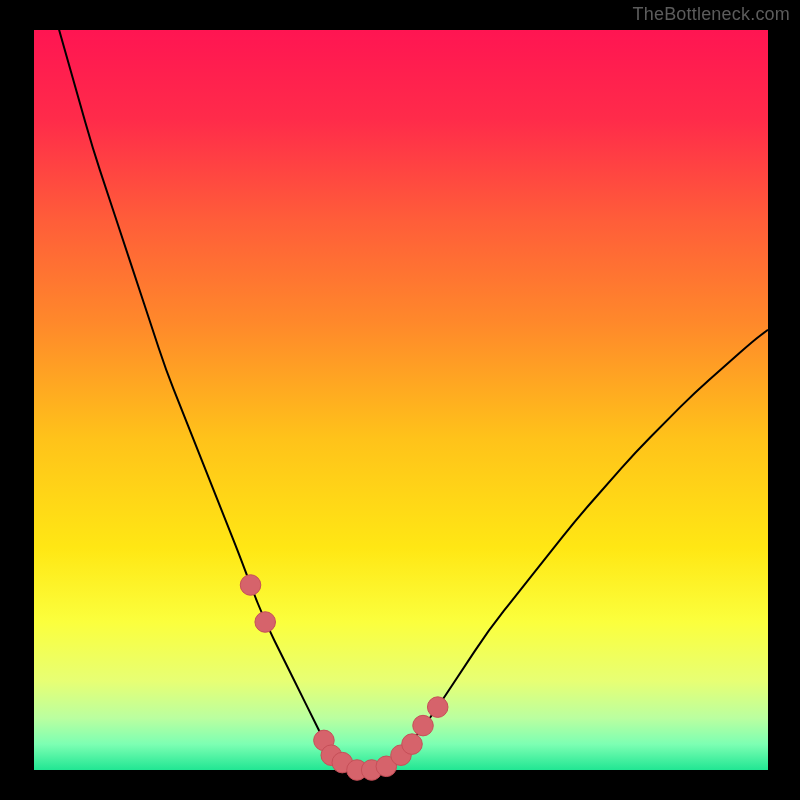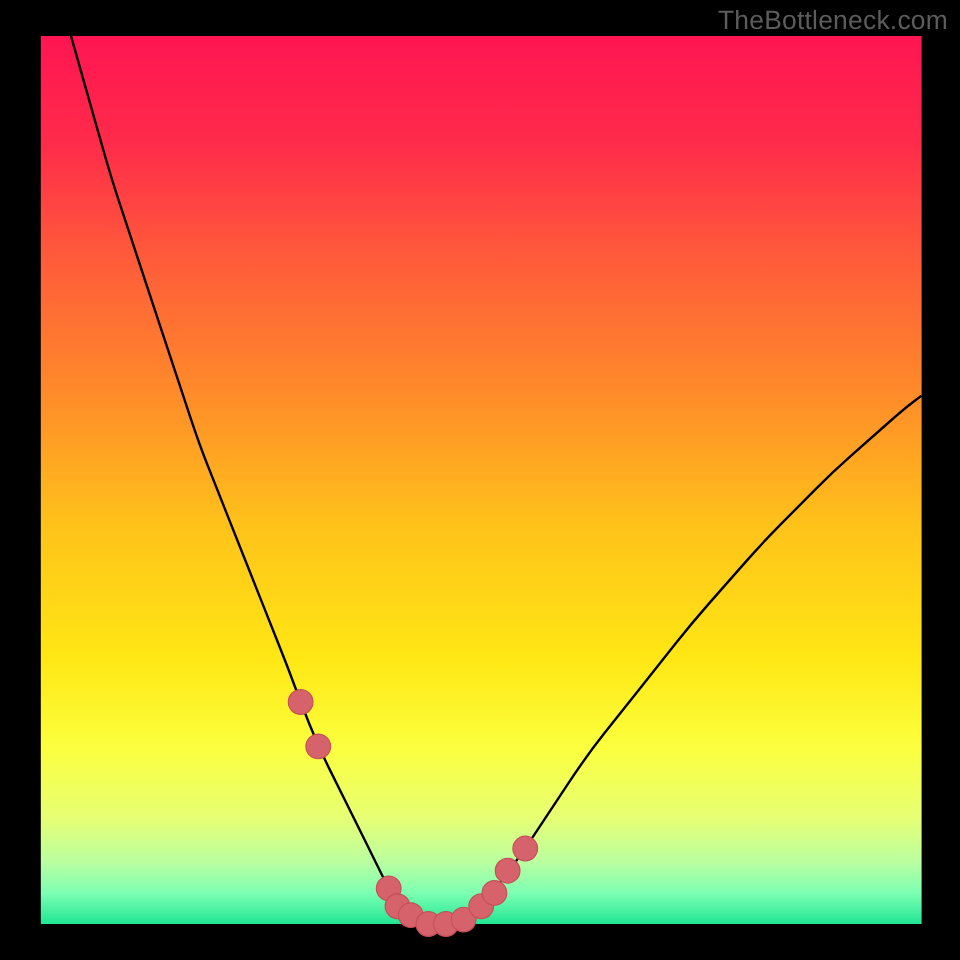--- a/index.html
+++ b/index.html
@@ -22,7 +22,7 @@
     top: 4px;
     right: 10px;
     color: #5c5c5c;
-    font-size: 22px;
+    font-size: 18px;
     font-weight: 400;
     letter-spacing: 0.2px;
     z-index: 5;

